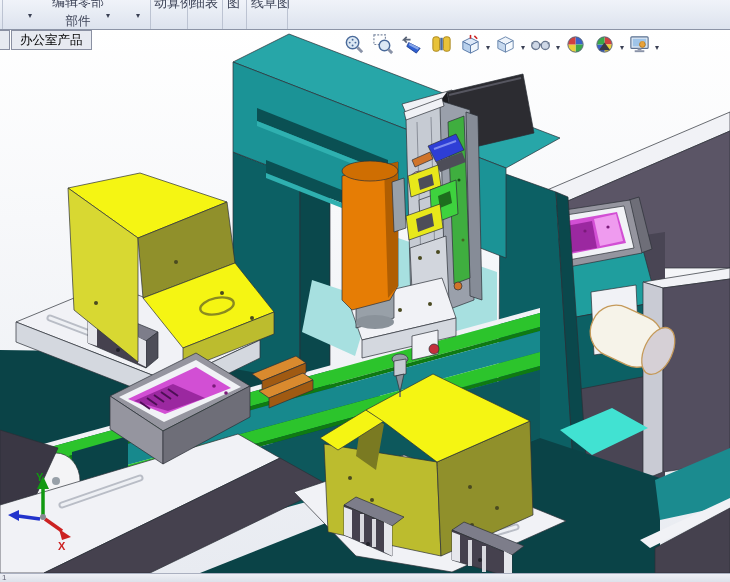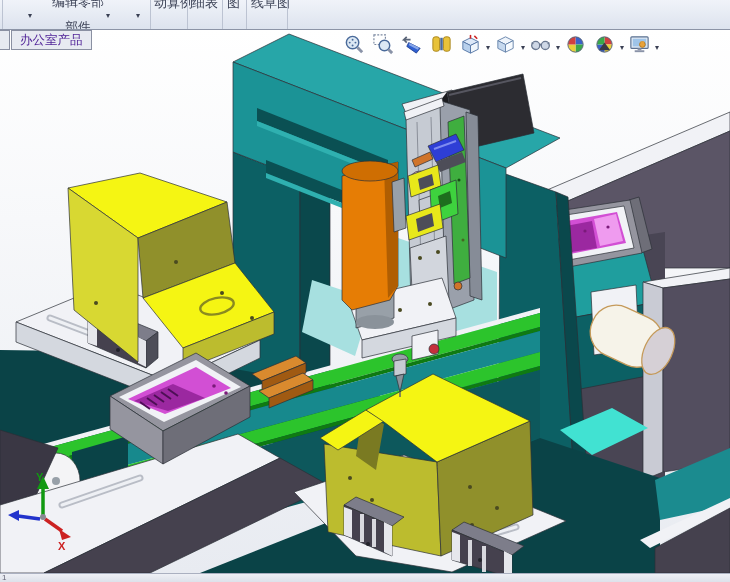--- a/index.html
+++ b/index.html
@@ -13,7 +13,7 @@
   .tb-caret{position:absolute;top:12px;font-size:8px;color:#3a4054;line-height:1;cursor:default;}
   .tb-btn{position:absolute;top:0;height:36px;text-align:center;color:#3f4559;}
   .tb-btn .clip-top{display:block;margin-top:-7px;font-size:13px;white-space:nowrap;}
-  .tb-btn .line2{display:block;margin-top:8px;font-size:12.5px;white-space:nowrap;}
+  .tb-btn .line2{display:block;margin-top:2px;font-size:12.5px;white-space:nowrap;}
   .tb-label{position:absolute;top:-6px;font-size:13px;color:#3f4559;white-space:nowrap;}
   
   .tab-stub{position:absolute;left:-4px;top:30px;width:12px;height:18px;border:1px solid #8a90a2;background:#e7eaf1;z-index:30;}

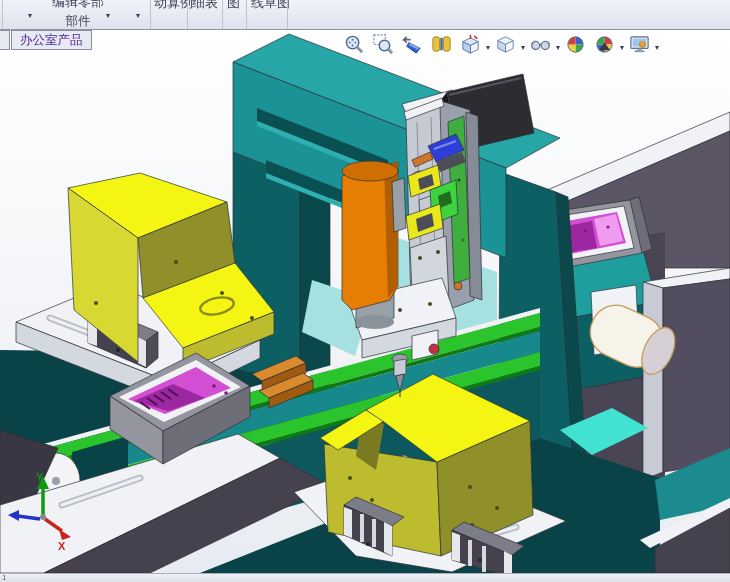--- a/index.html
+++ b/index.html
@@ -18,7 +18,7 @@
   
   .tab-stub{position:absolute;left:-4px;top:30px;width:12px;height:18px;border:1px solid #8a90a2;background:#e7eaf1;z-index:30;}
   .cm-tab{position:absolute;left:11px;top:30px;height:16px;padding:1px 8px 1px 8px;border:1px solid #8a90a2;
-          background:#e7eaf1;font-size:12.5px;color:#4c1d95;z-index:30;white-space:nowrap;}
+          background:#e7eaf1;font-size:12.5px;color:#000000;z-index:30;white-space:nowrap;}
   
   .hud{position:absolute;left:340px;top:33px;display:flex;align-items:center;z-index:25;}
   .hud-btn{display:flex;align-items:center;margin:0 3px;cursor:default;}

